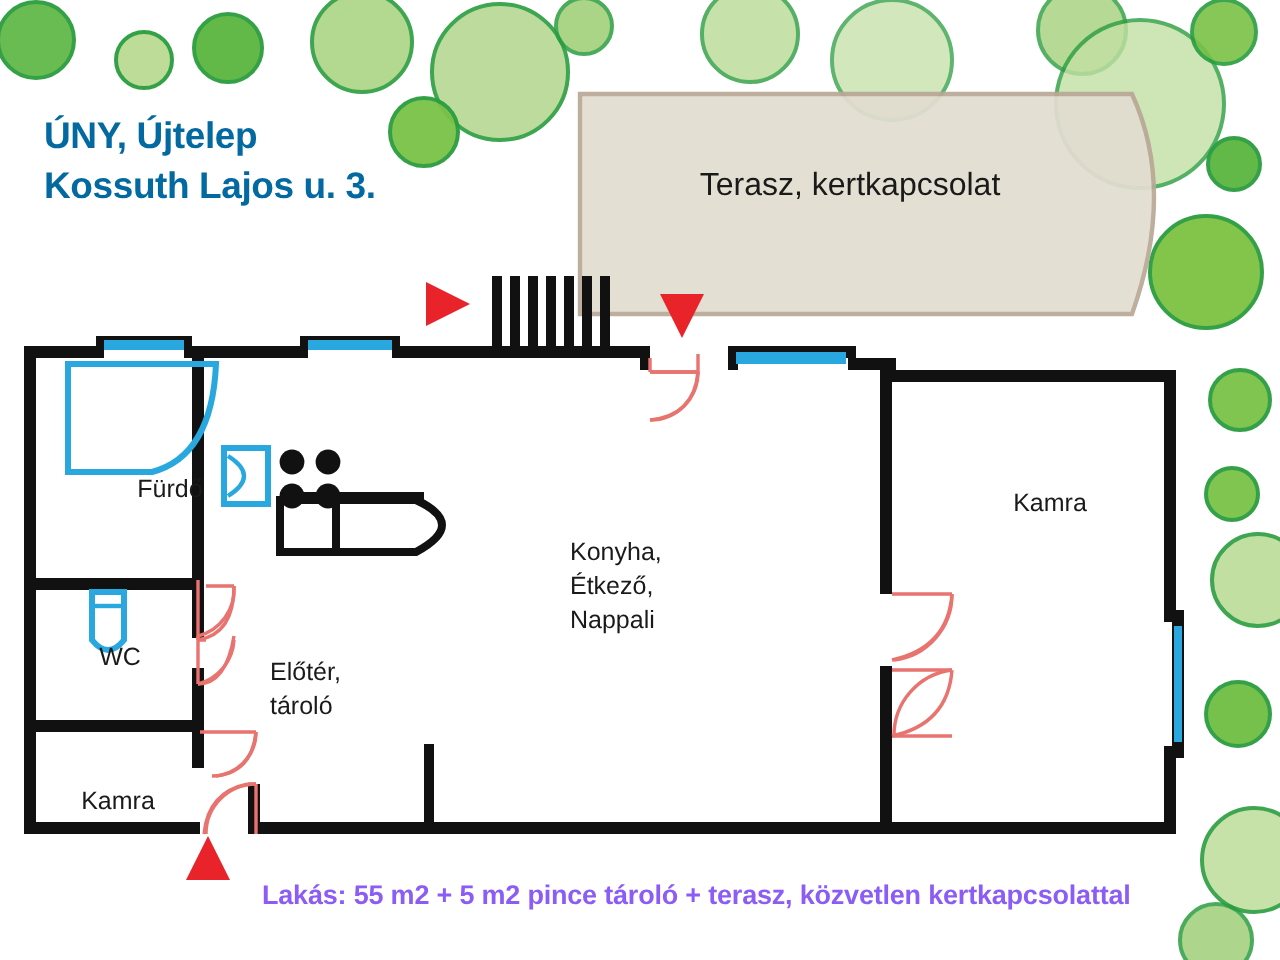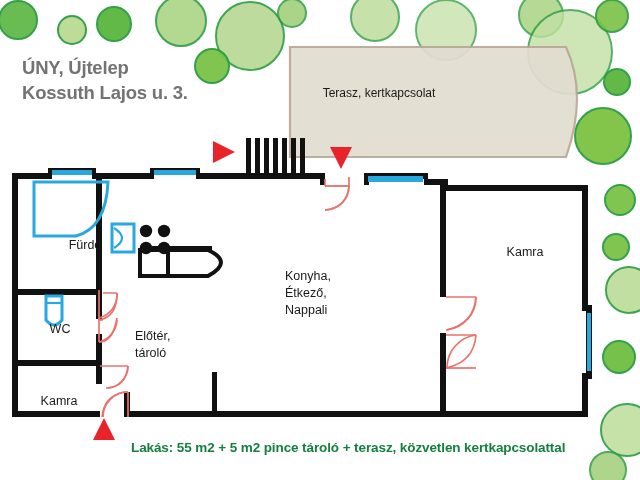--- a/index.html
+++ b/index.html
@@ -13,7 +13,7 @@
 
   .title-block{
     position:absolute;left:22px;top:55px;
-    font-weight:bold;font-size:18.5px;line-height:25px;color:#737373;
+    font-weight:bold;font-size:18.5px;line-height:25px;color:#0369a1;
     letter-spacing:-0.2px;white-space:nowrap;
   }
   .caption{

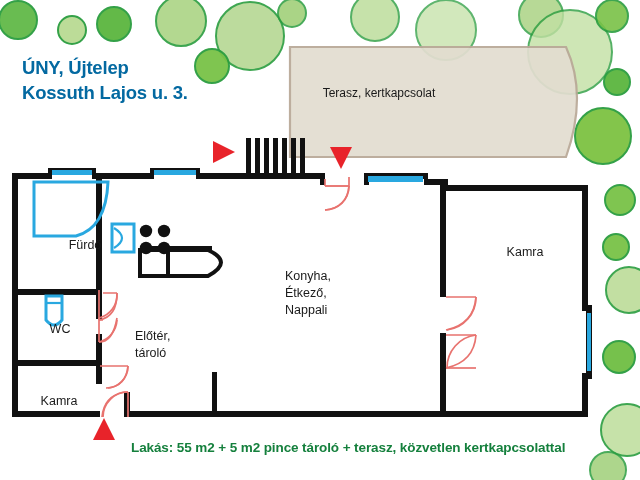--- a/index.html
+++ b/index.html
@@ -25,7 +25,7 @@
     position:absolute;font-size:12.5px;color:#1a1a1a;line-height:17px;
     white-space:nowrap;
   }
-  .rlabel.terrace{font-size:12px;}
+  .rlabel.terrace{font-size:16px;margin-left:46px;}
 </style>
 </head>
 <body>

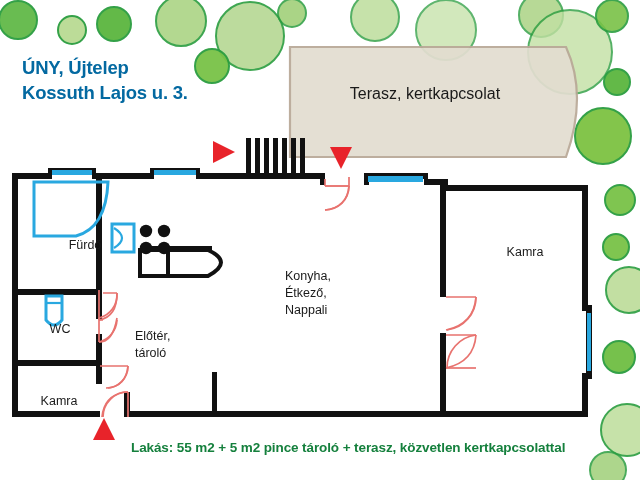--- a/index.html
+++ b/index.html
@@ -18,7 +18,7 @@
   }
   .caption{
     position:absolute;left:131px;top:440px;
-    font-weight:bold;font-size:13.5px;color:#15803d;white-space:nowrap;
+    font-weight:bold;font-size:13.5px;color:#8b5cf6;white-space:nowrap;
     letter-spacing:-0.1px;
   }
   .rlabel{

